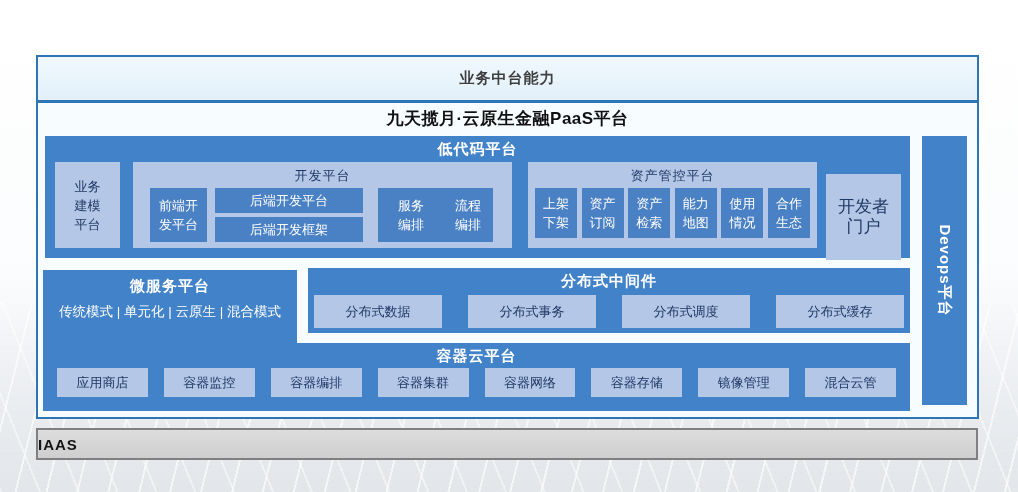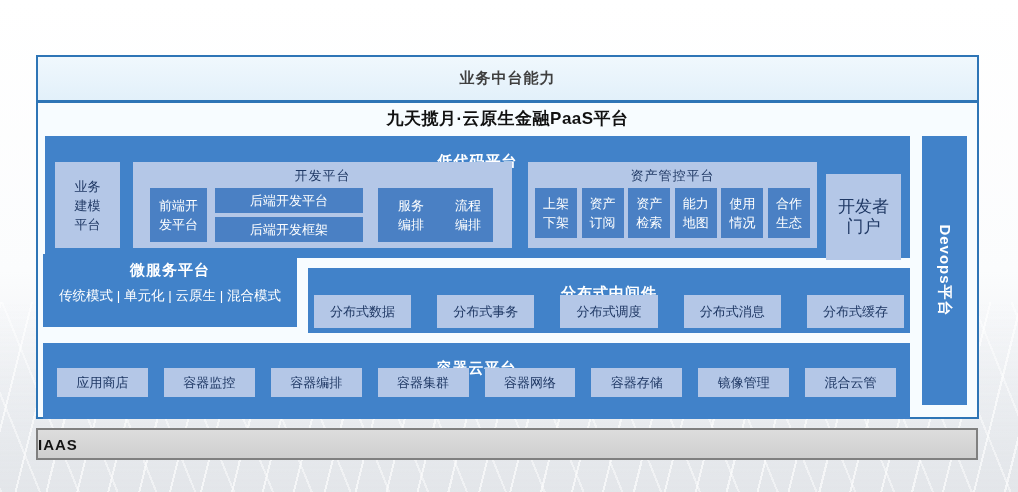--- a/index.html
+++ b/index.html
@@ -39,7 +39,7 @@
   .sec{ position:absolute; background:#4182c9; }
   .sec-title{
     width:100%; text-align:center; font-size:15px; font-weight:bold; color:#ffffff;
-    padding-top:16px; letter-spacing:1px;
+    padding-top:4px; letter-spacing:1px;
   }
 
   .sec-lowcode{ left:7px; top:33px; width:865px; height:122px; }

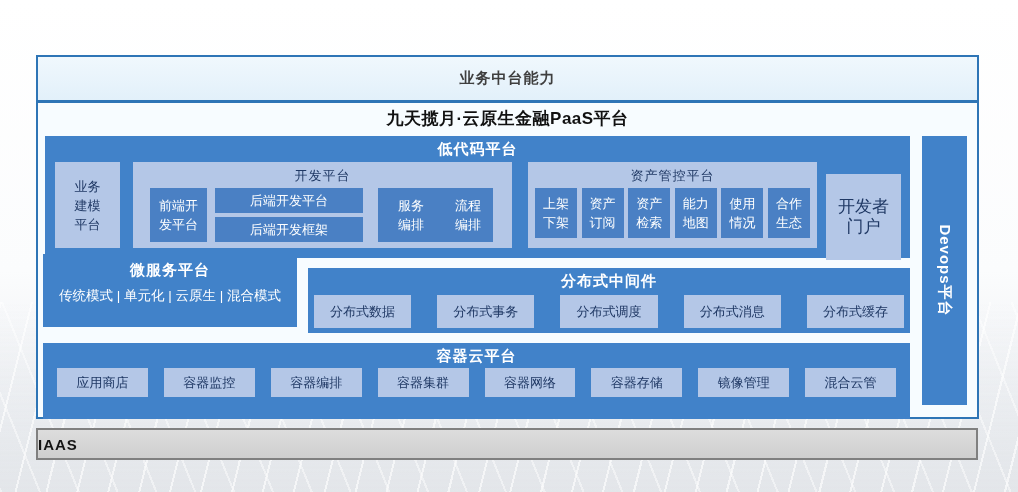--- a/index.html
+++ b/index.html
@@ -76,7 +76,7 @@
   }
   .asset-items .bluebox{ width:42px; height:50px; }
 
-  .sec-micro{ left:5px; top:151px; width:254px; height:73px; text-align:center; }
+  .sec-micro{ left:5px; top:167px; width:254px; height:73px; text-align:center; }
   .micro-title{ font-size:15px; font-weight:bold; color:#fff; margin-top:7px; letter-spacing:1px; }
   .micro-modes{ font-size:13.5px; color:#fff; margin-top:7px; }
 

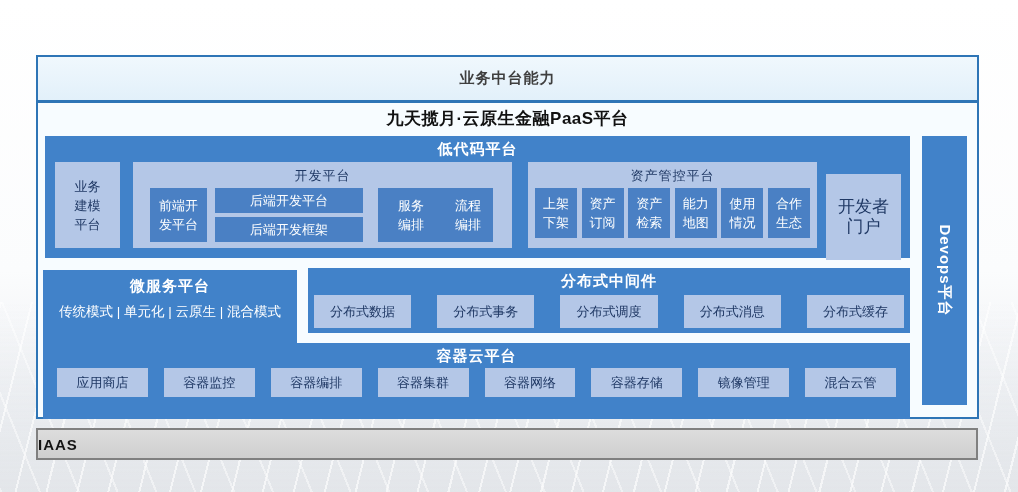--- a/index.html
+++ b/index.html
@@ -194,7 +194,6 @@
         <div class="lightbox">分布式数据</div>
         <div class="lightbox">分布式事务</div>
         <div class="lightbox">分布式调度</div>
-        <div class="lightbox">分布式消息</div>
         <div class="lightbox">分布式缓存</div>
       </div>
     </div>

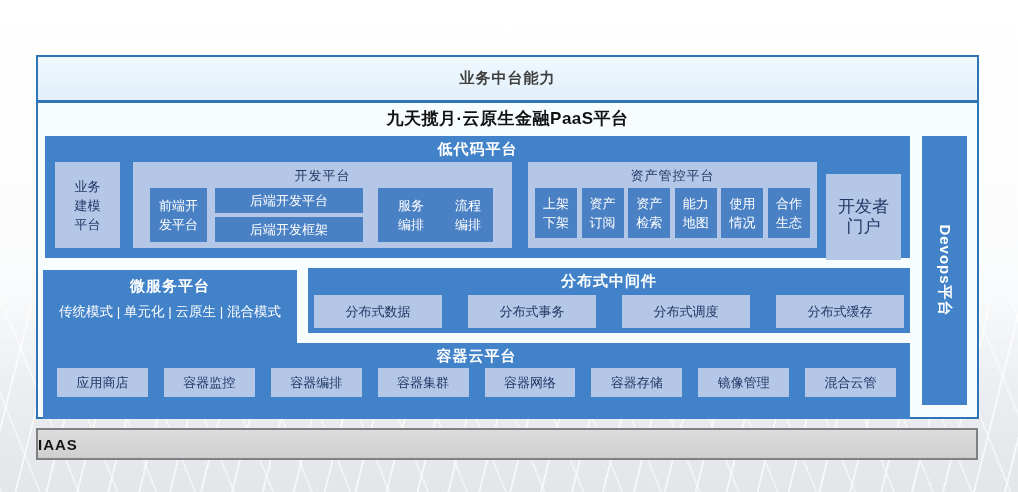--- a/index.html
+++ b/index.html
@@ -84,7 +84,7 @@
   .mw-items{ position:absolute; left:6px; right:6px; top:27px; height:33px; display:flex; gap:26px; }
   .mw-items .lightbox{ flex:1; height:33px; }
 
-  .sec-container{ left:5px; top:240px; width:867px; height:76px; }
+  .sec-container{ left:5px; top:240px; width:867px; height:68px; }
   .cc-items{ position:absolute; left:14px; right:14px; top:25px; height:29px; display:flex; gap:16px; }
   .cc-items .lightbox{ flex:1; height:29px; }
 

